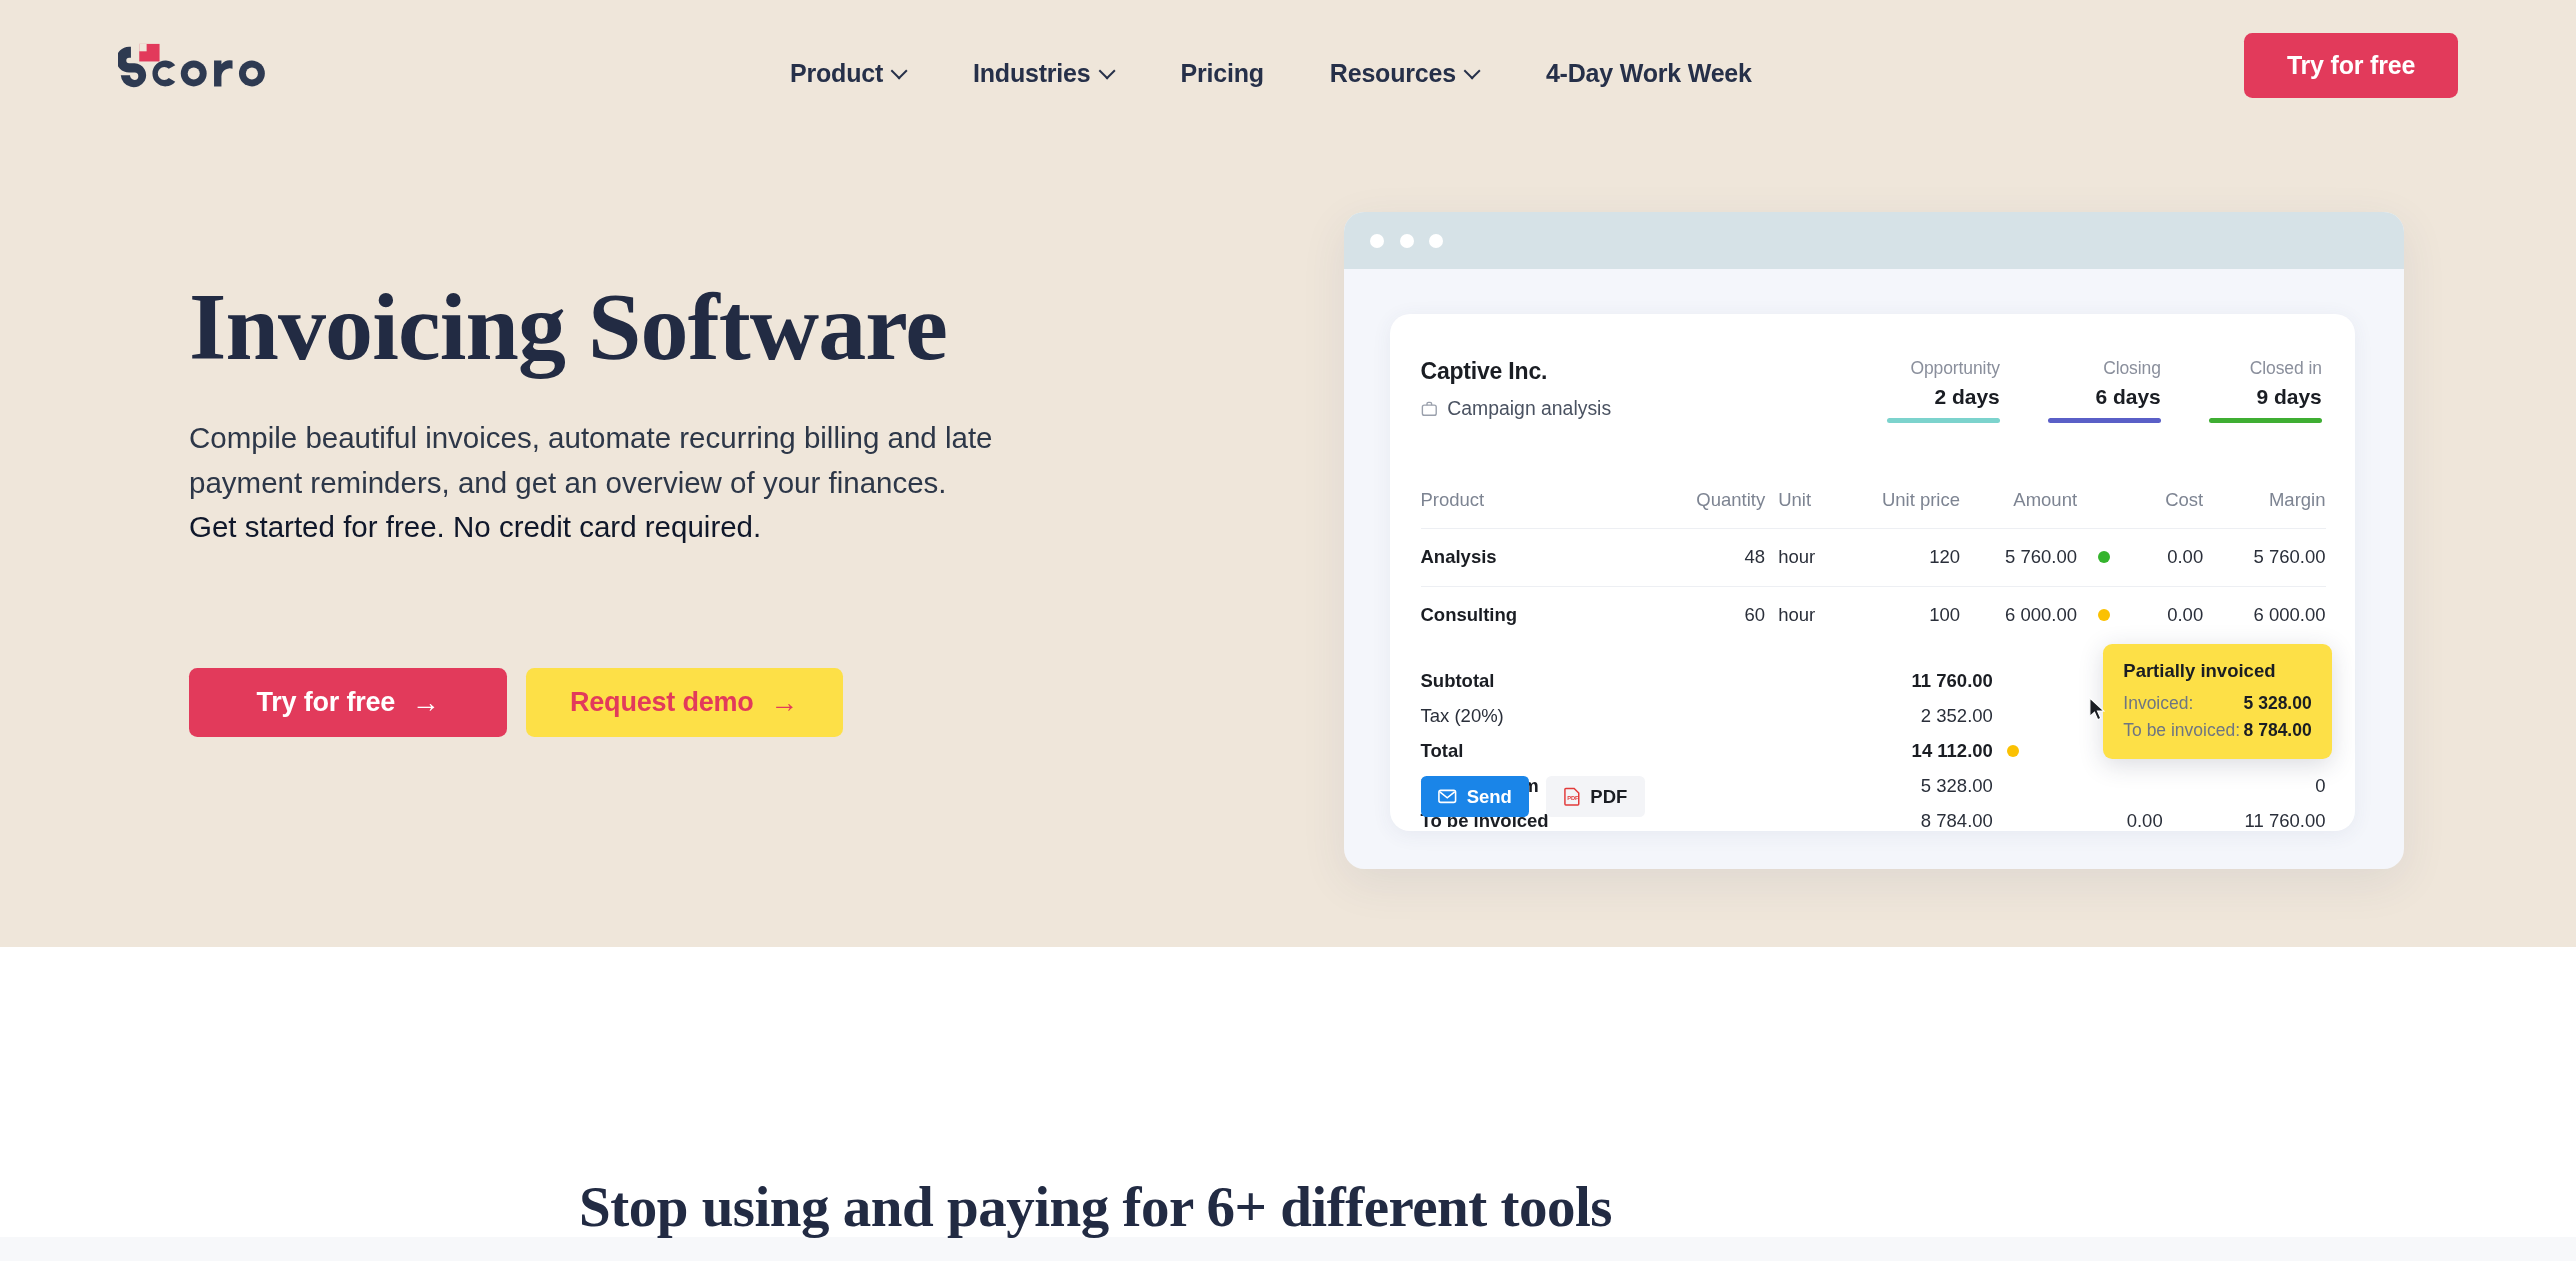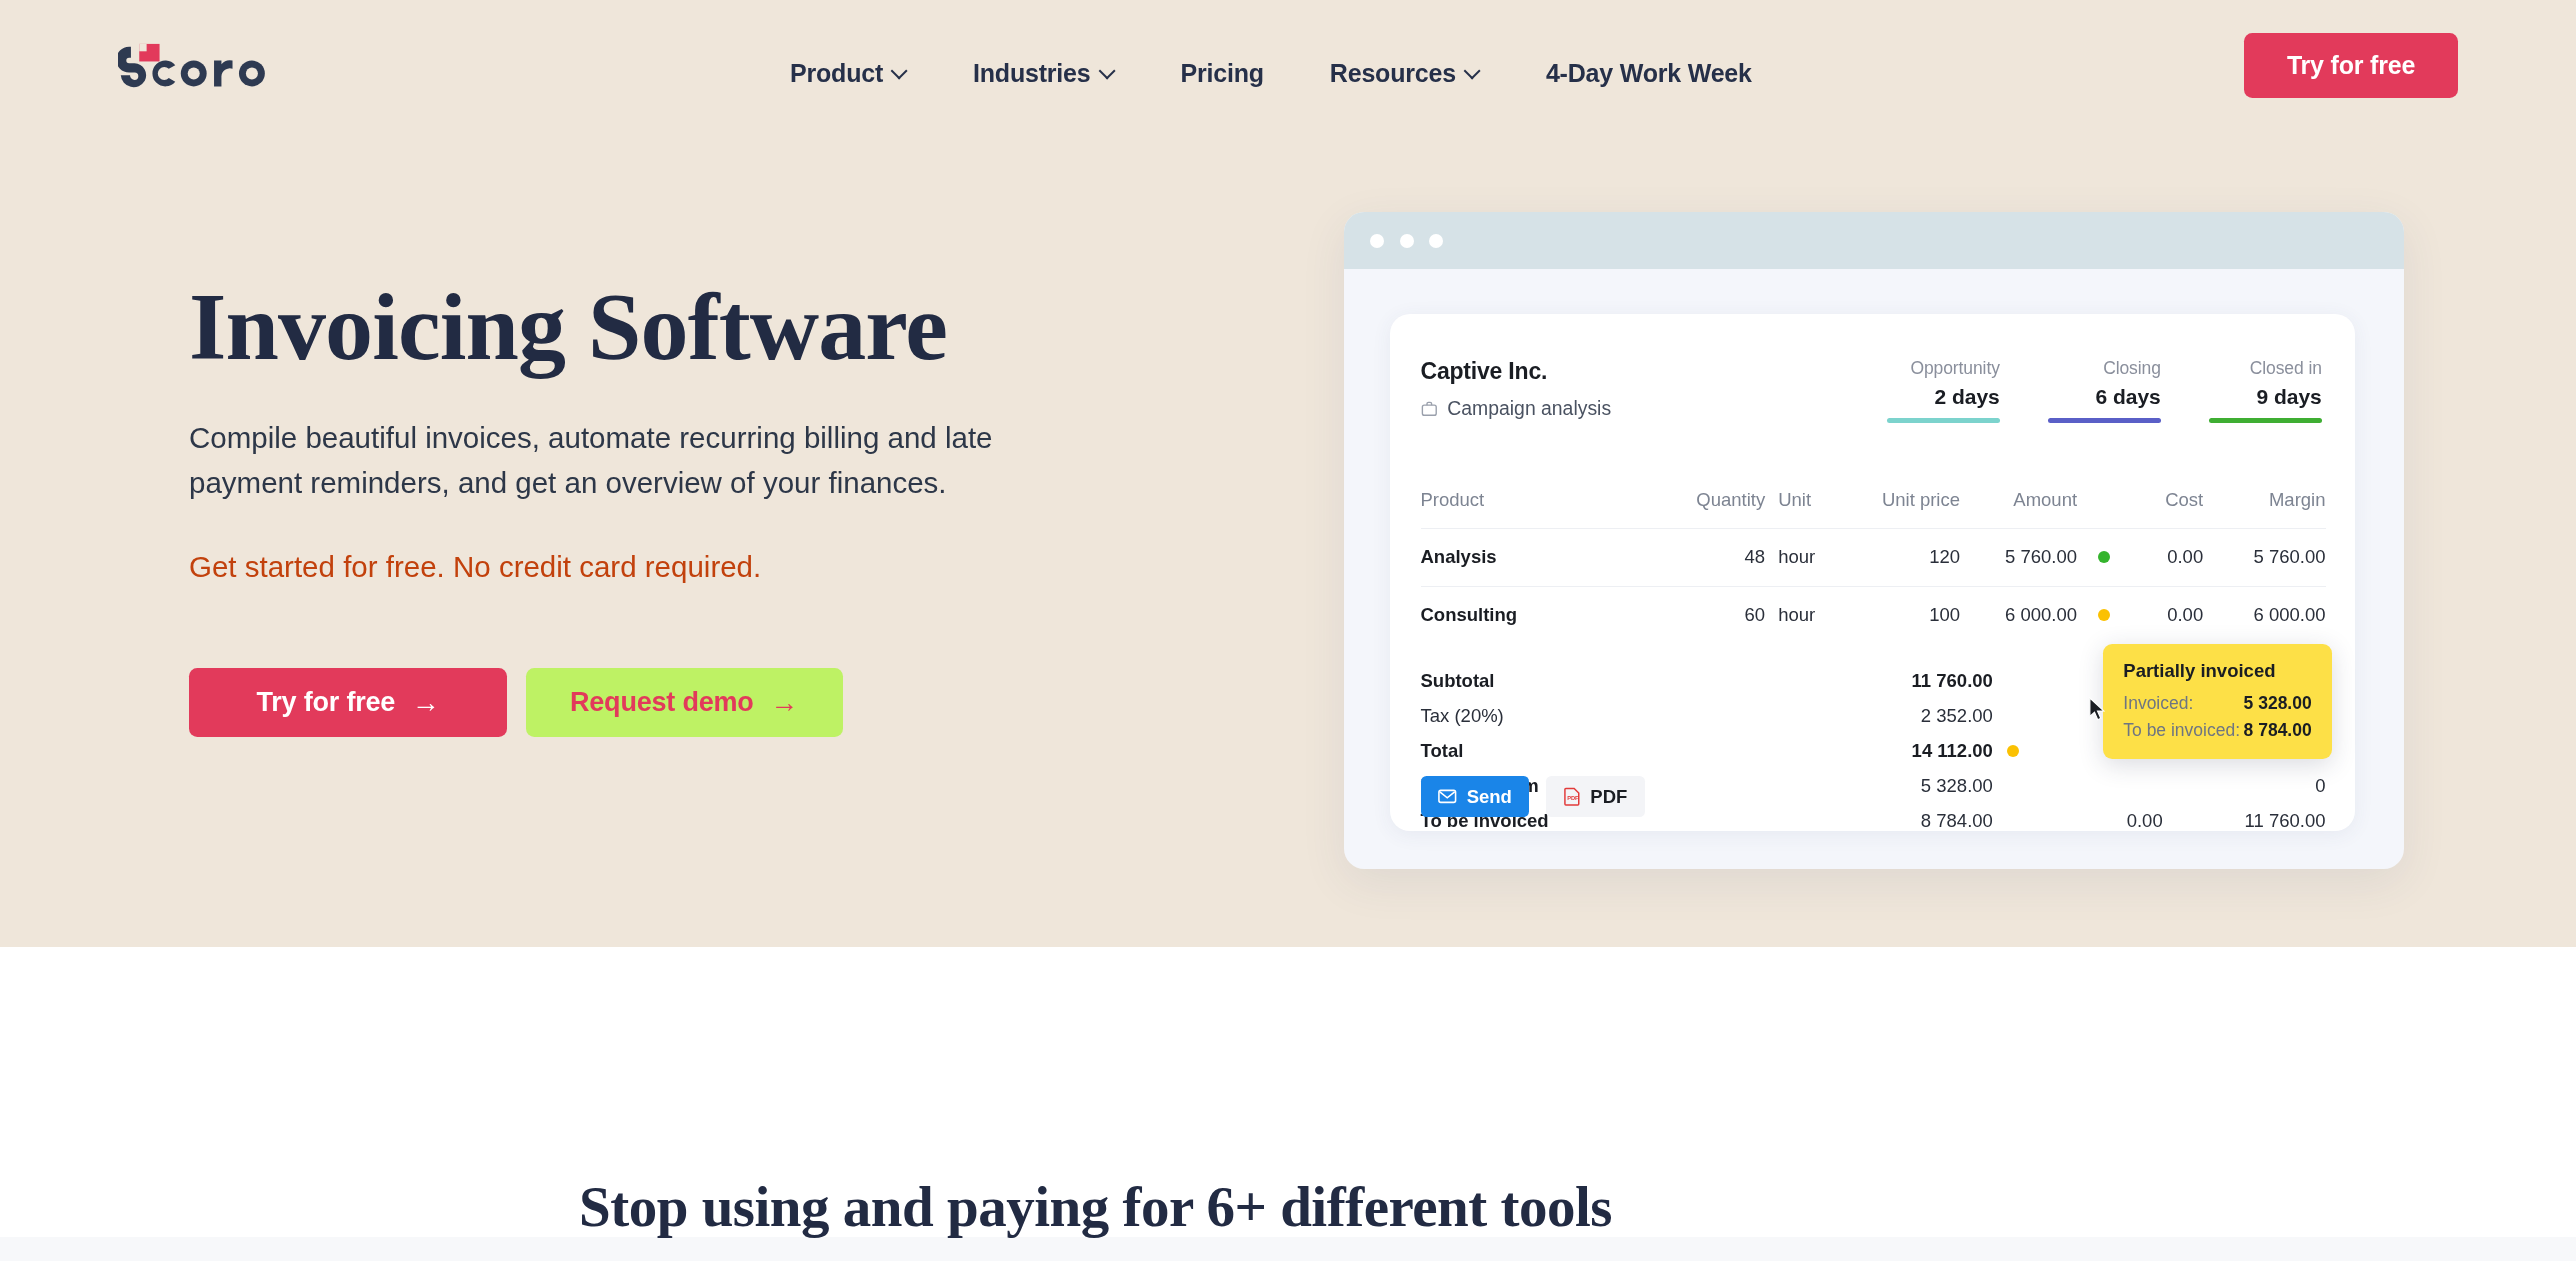--- a/index.html
+++ b/index.html
@@ -108,10 +108,9 @@
     width: 886px;
   }
   .hero-note {
-    margin-top: 40px;
     font-size: 29.5px;
     line-height: 1.5;
-    color: #c2410c;
+    color: #0f172a;
   }
 
   .hero-buttons {

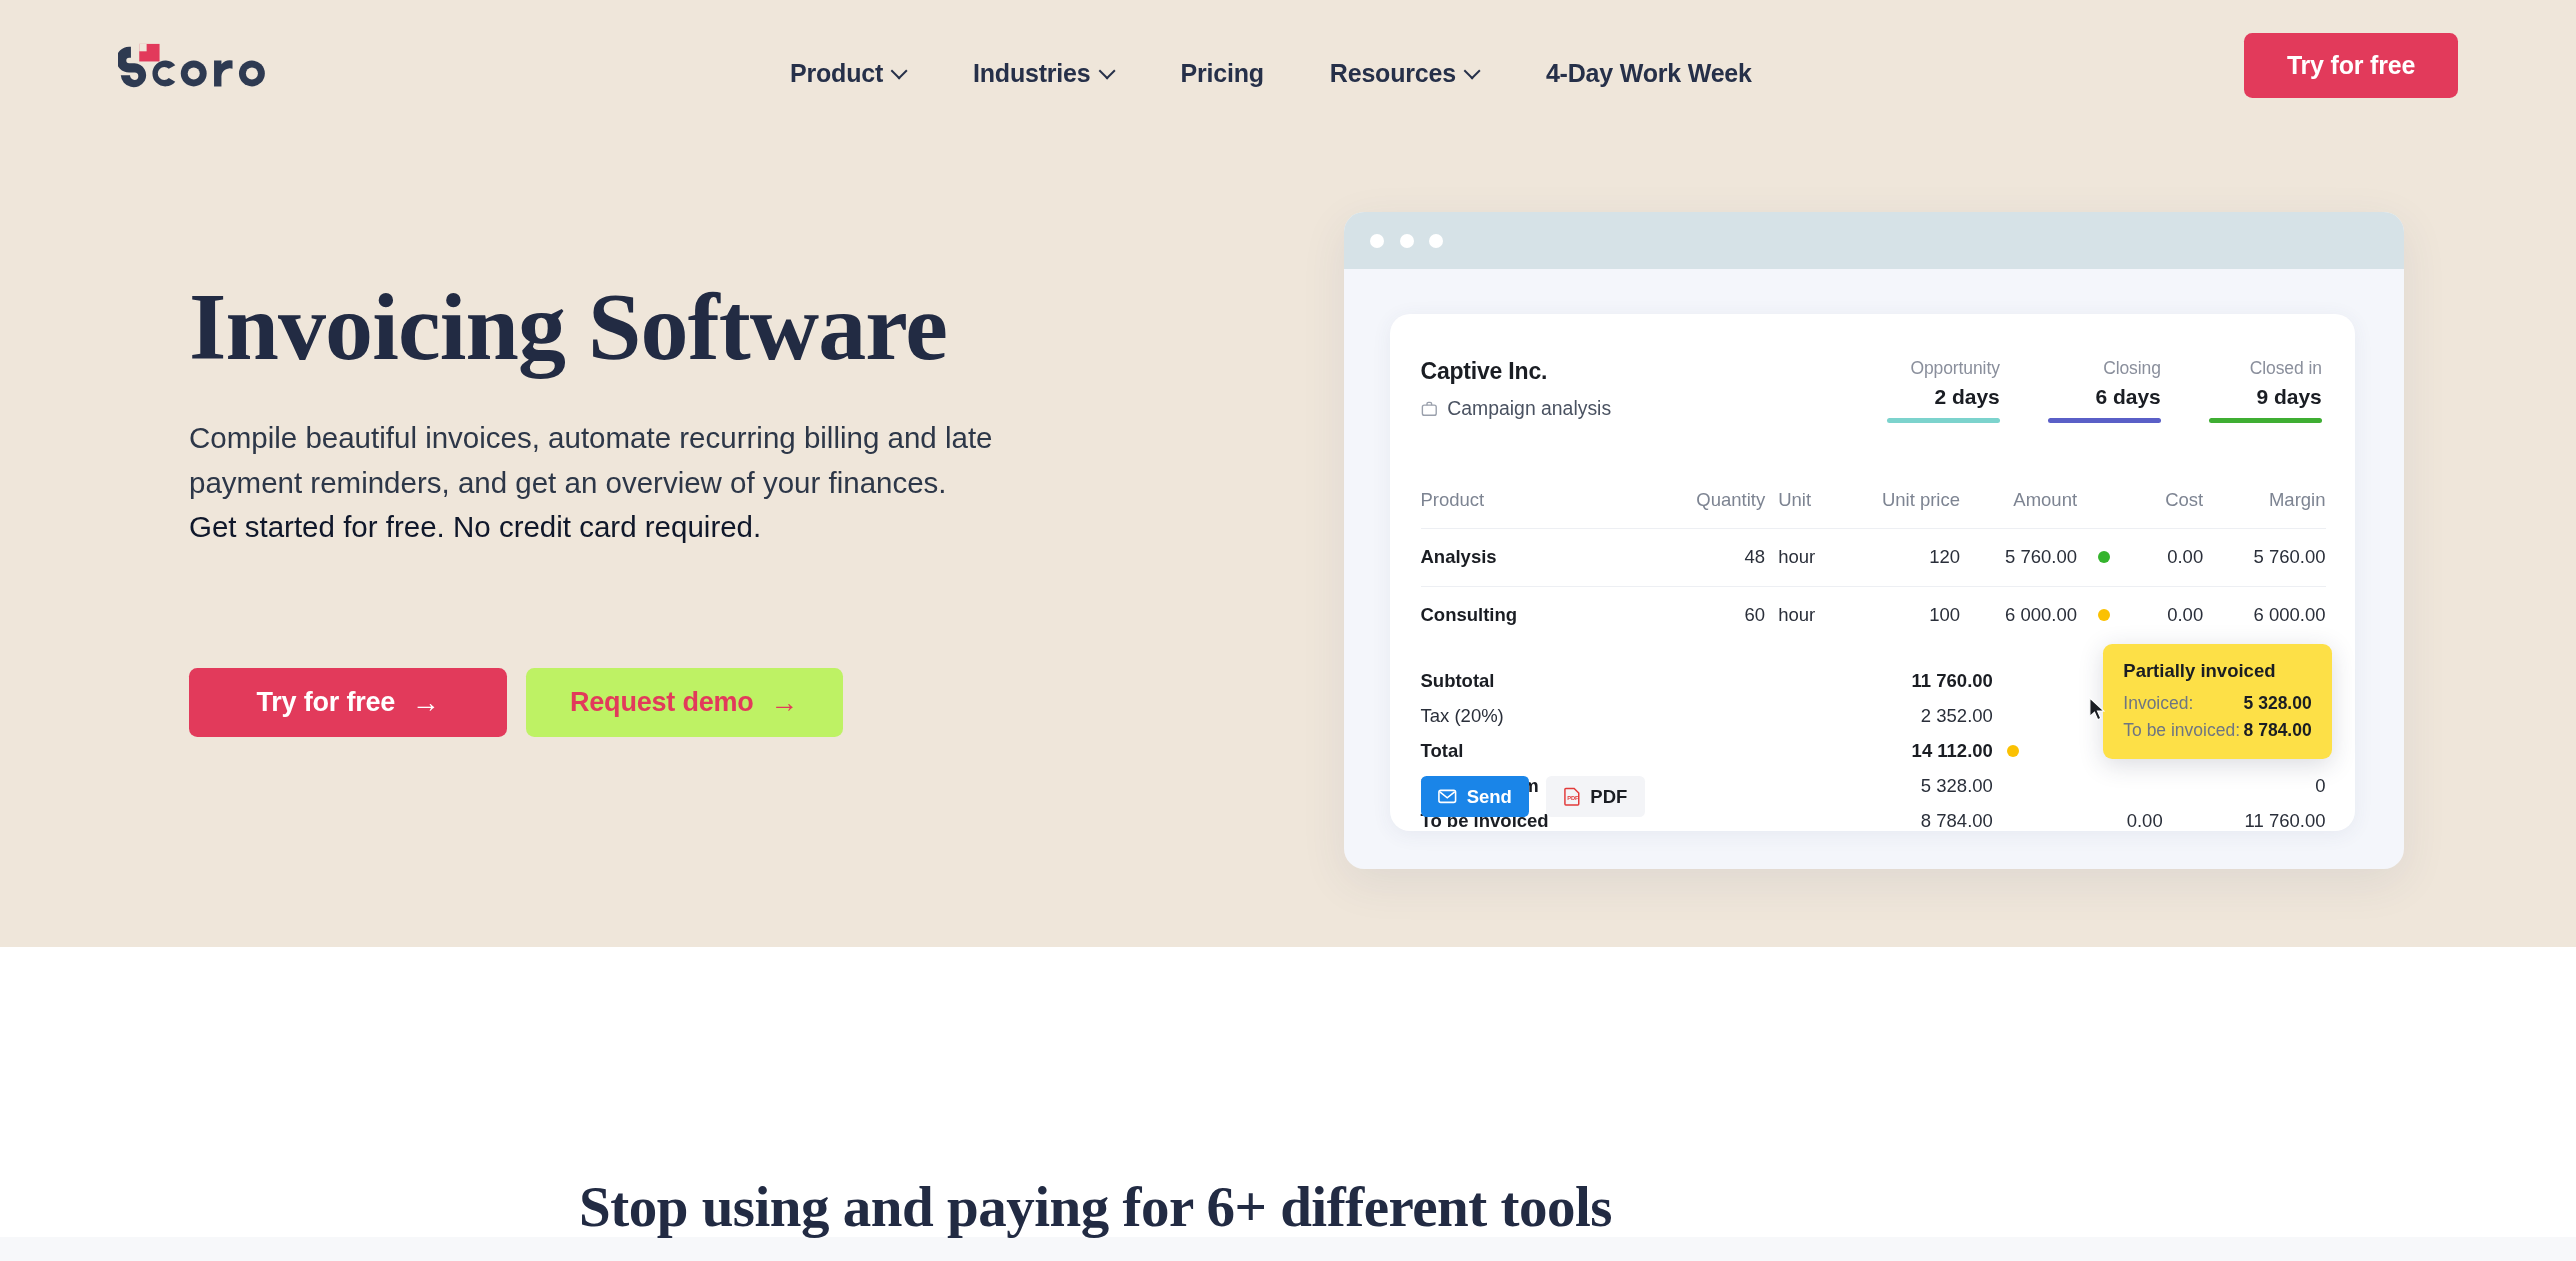--- a/index.html
+++ b/index.html
@@ -140,7 +140,7 @@
   }
   .btn-secondary {
     width: 317px;
-    background: #bef264;
+    background: #fde047;
     color: #E23A5B;
   }
   .arrow { font-size: 28px; line-height: 1; }

